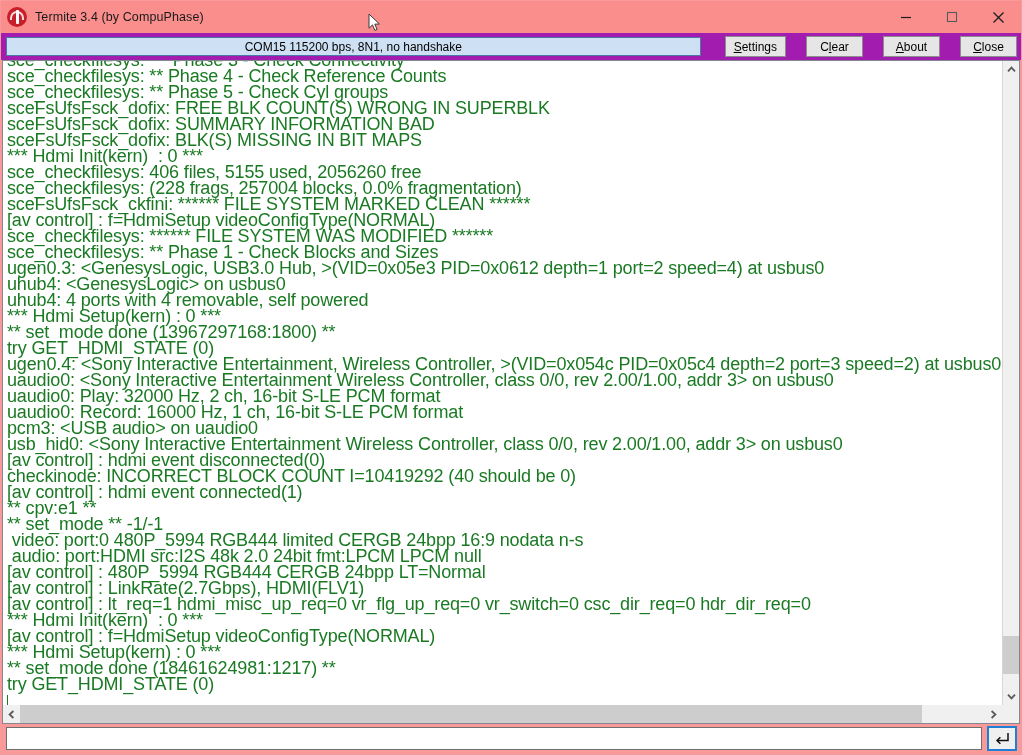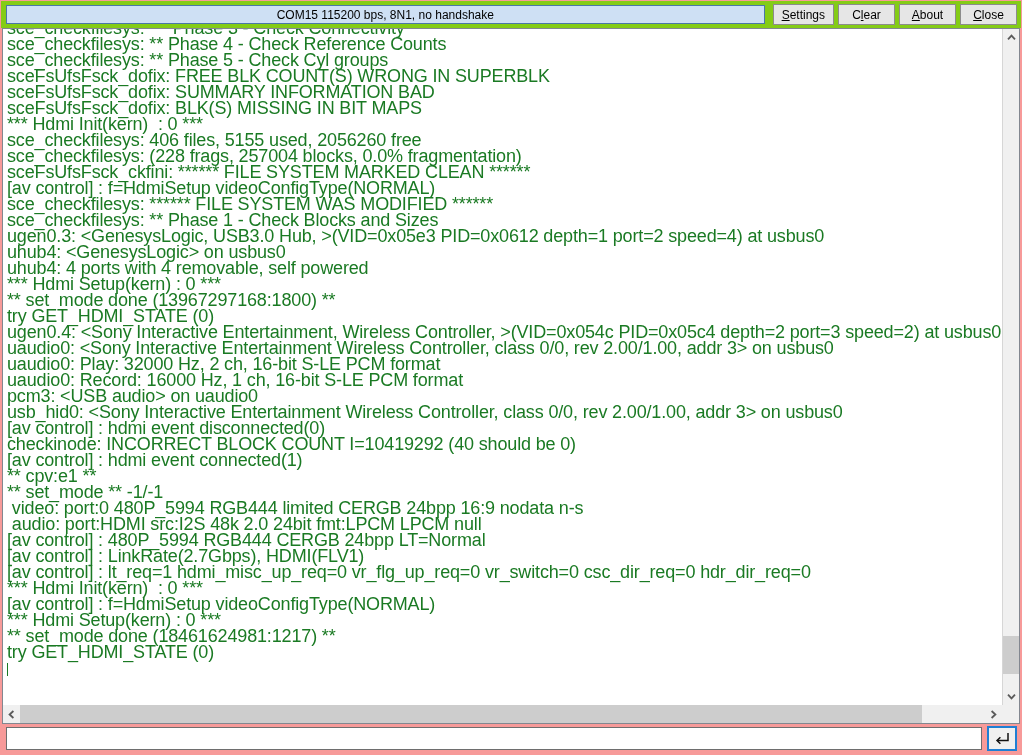--- a/index.html
+++ b/index.html
@@ -287,6 +287,33 @@
 
 <div id="app">
 
+  <div class="titlebar">
+    <div class="app-icon"></div>
+    <div class="title-text">Termite 3.4 (by CompuPhase)</div>
+
+    <div class="win-controls">
+      <div class="win-btn">
+        <svg width="12" height="12" viewBox="0 0 12 12">
+          <line x1="1" y1="6.5" x2="11" y2="6.5" stroke="#1c1c1c" stroke-width="1.2"></line>
+        </svg>
+      </div>
+      <div class="win-btn">
+        <svg width="12" height="12" viewBox="0 0 12 12">
+          <rect x="1.5" y="1.5" width="9" height="9" fill="none" stroke="#5b5b5b" stroke-width="1.1"></rect>
+        </svg>
+      </div>
+      <div class="win-btn">
+        <svg width="13" height="13" viewBox="0 0 13 13">
+          <line x1="1.5" y1="1.5" x2="11.5" y2="11.5" stroke="#1c1c1c" stroke-width="1.2"></line>
+          <line x1="11.5" y1="1.5" x2="1.5" y2="11.5" stroke="#1c1c1c" stroke-width="1.2"></line>
+        </svg>
+      </div>
+    </div>
+
+    <svg class="cursor" viewBox="0 0 14 20">
+      <path d="M1,1 L1,15.2 L4.5,11.9 L6.9,17.4 L9.1,16.4 L6.8,11.2 L11.4,11.0 Z" fill="#ffffff" stroke="#3a3a3a" stroke-width="1"></path>
+    </svg>
+  </div>
 
   <div class="toolbar">
     <div class="port-field">

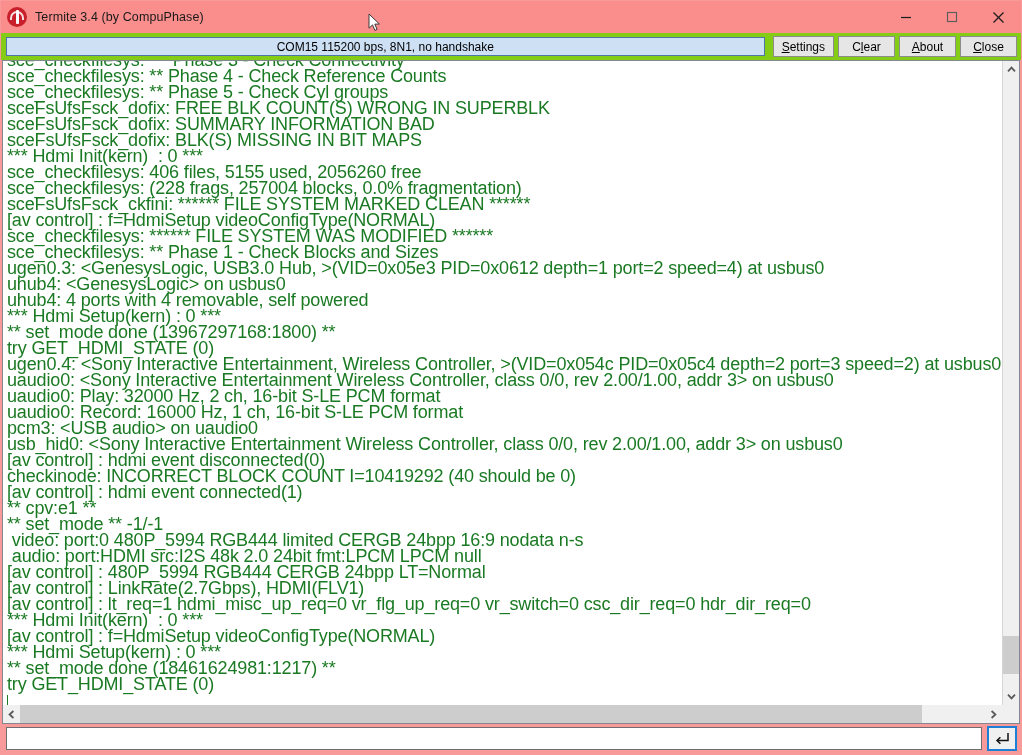--- a/index.html
+++ b/index.html
@@ -106,12 +106,12 @@
   .toolbar {
     flex: 0 0 27px;
     height: 27px;
-    background: #84cc16;
+    background: #a21caf;
     display: flex;
     align-items: center;
     padding: 0 4px 0 5px;
     box-sizing: border-box;
-    gap: 4px;
+    gap: 20px;
   }
   .port-field {
     flex: 1 1 auto;

